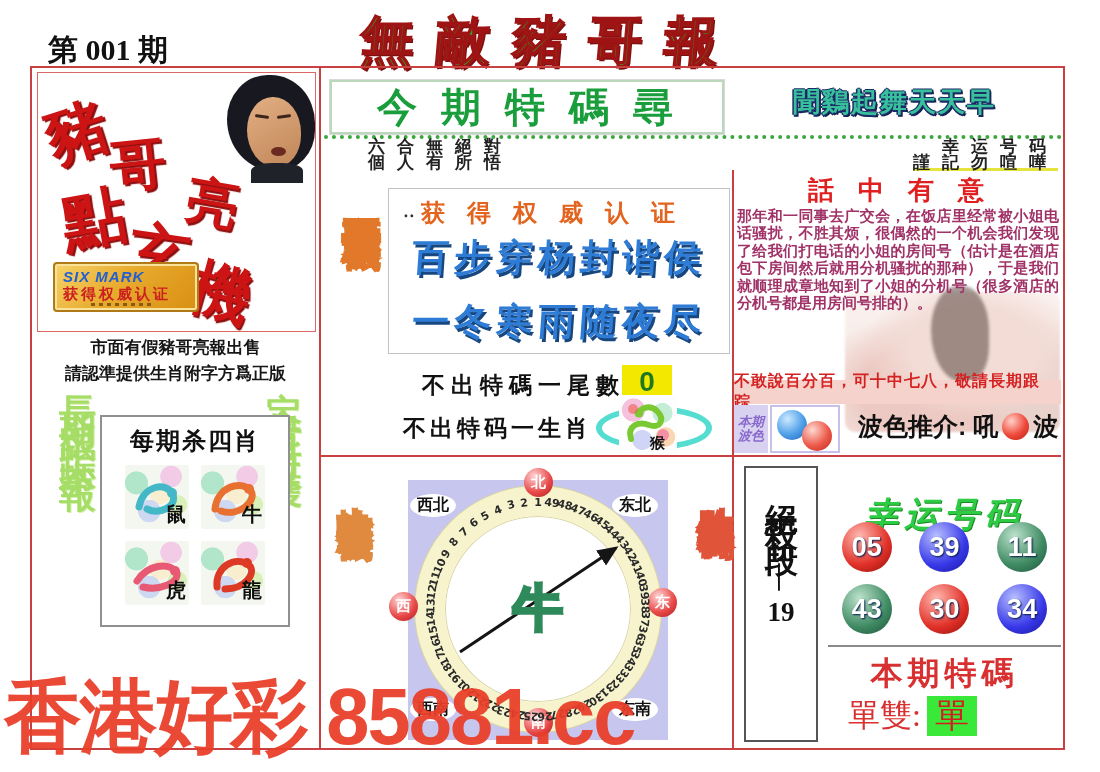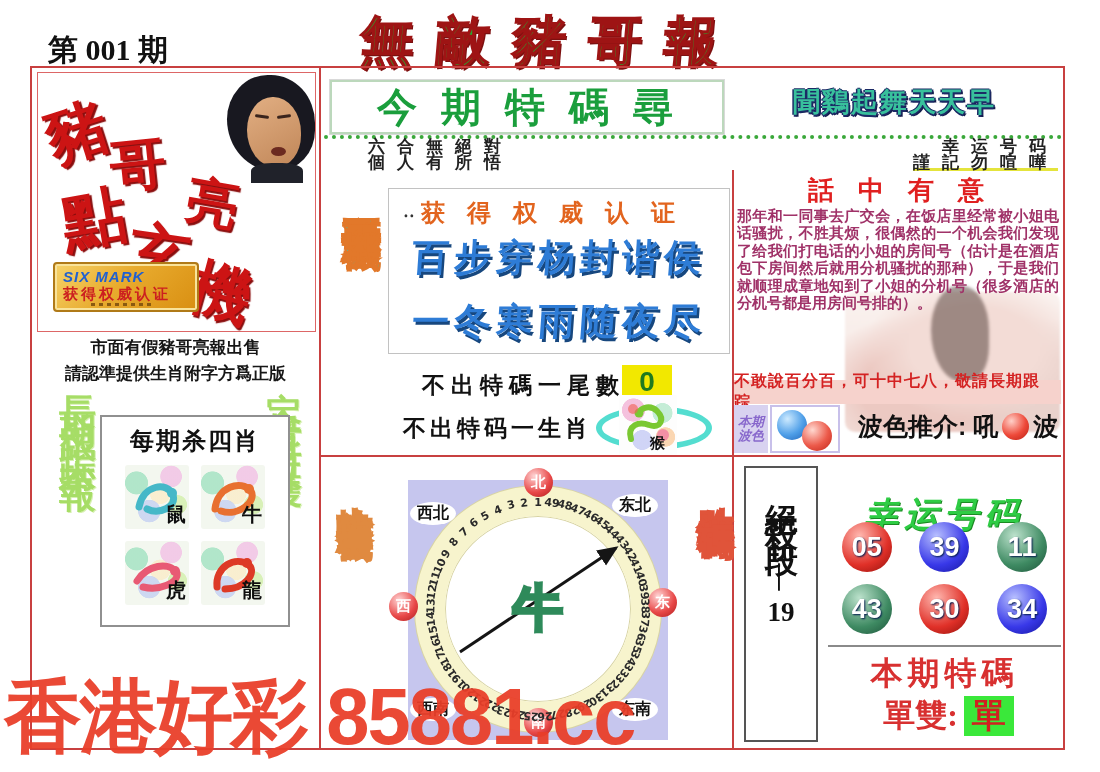--- a/index.html
+++ b/index.html
@@ -316,7 +316,7 @@
   <div class="abs vtext bigv wvr">助你快速中特碼</div>
   <div class="abs dial" id="dial">
     <div class="ring"></div>
-    <div class="pill" style="left:2px;top:22px;">西北</div>
+    <div class="pill" style="left:2px;top:14px;">西北</div>
     <div class="pill" style="left:204px;top:14px;">东北</div>
     <div class="pill" style="left:2px;top:218px;">西南</div>
     <div class="pill" style="left:204px;top:218px;">东南</div>

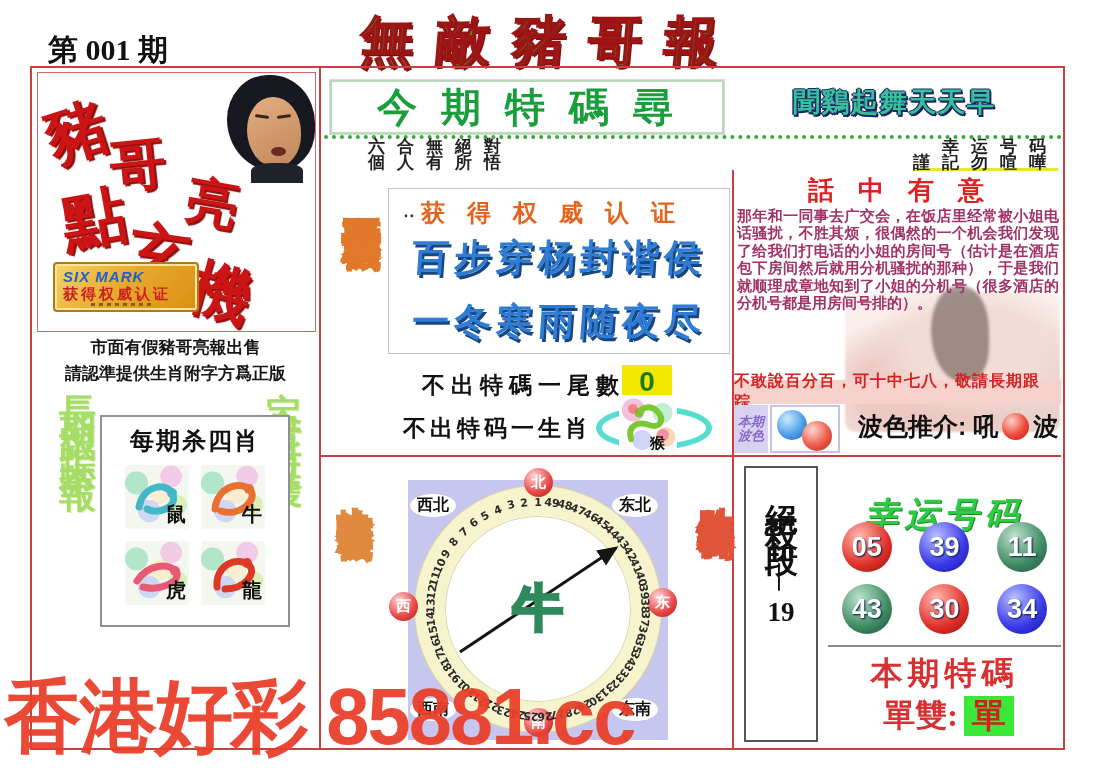--- a/index.html
+++ b/index.html
@@ -167,8 +167,8 @@
   .divider{left:828px;top:645px;width:233px;border-top:2px solid #8a8a8a;}
   .sptitle{left:828px;top:652px;width:233px;text-align:center;font-size:32px;font-weight:bold;
     color:#d83030;letter-spacing:5px;font-family:"Liberation Serif",serif;}
-  .sprow{left:832px;top:694px;width:233px;display:flex;align-items:center;justify-content:center;
-    font-size:32px;font-weight:bold;color:#d83030;font-family:"Liberation Serif",serif;}
+  .sprow{left:796px;top:694px;width:233px;display:flex;align-items:center;justify-content:center;
+    font-size:32px;font-weight:normal;color:#d83030;font-family:"Liberation Serif",serif;}
   .spval{display:inline-block;margin-left:6px;background:#3ae83a;color:#d02020;
     font-size:34px;padding:0 8px;line-height:40px;}
 

